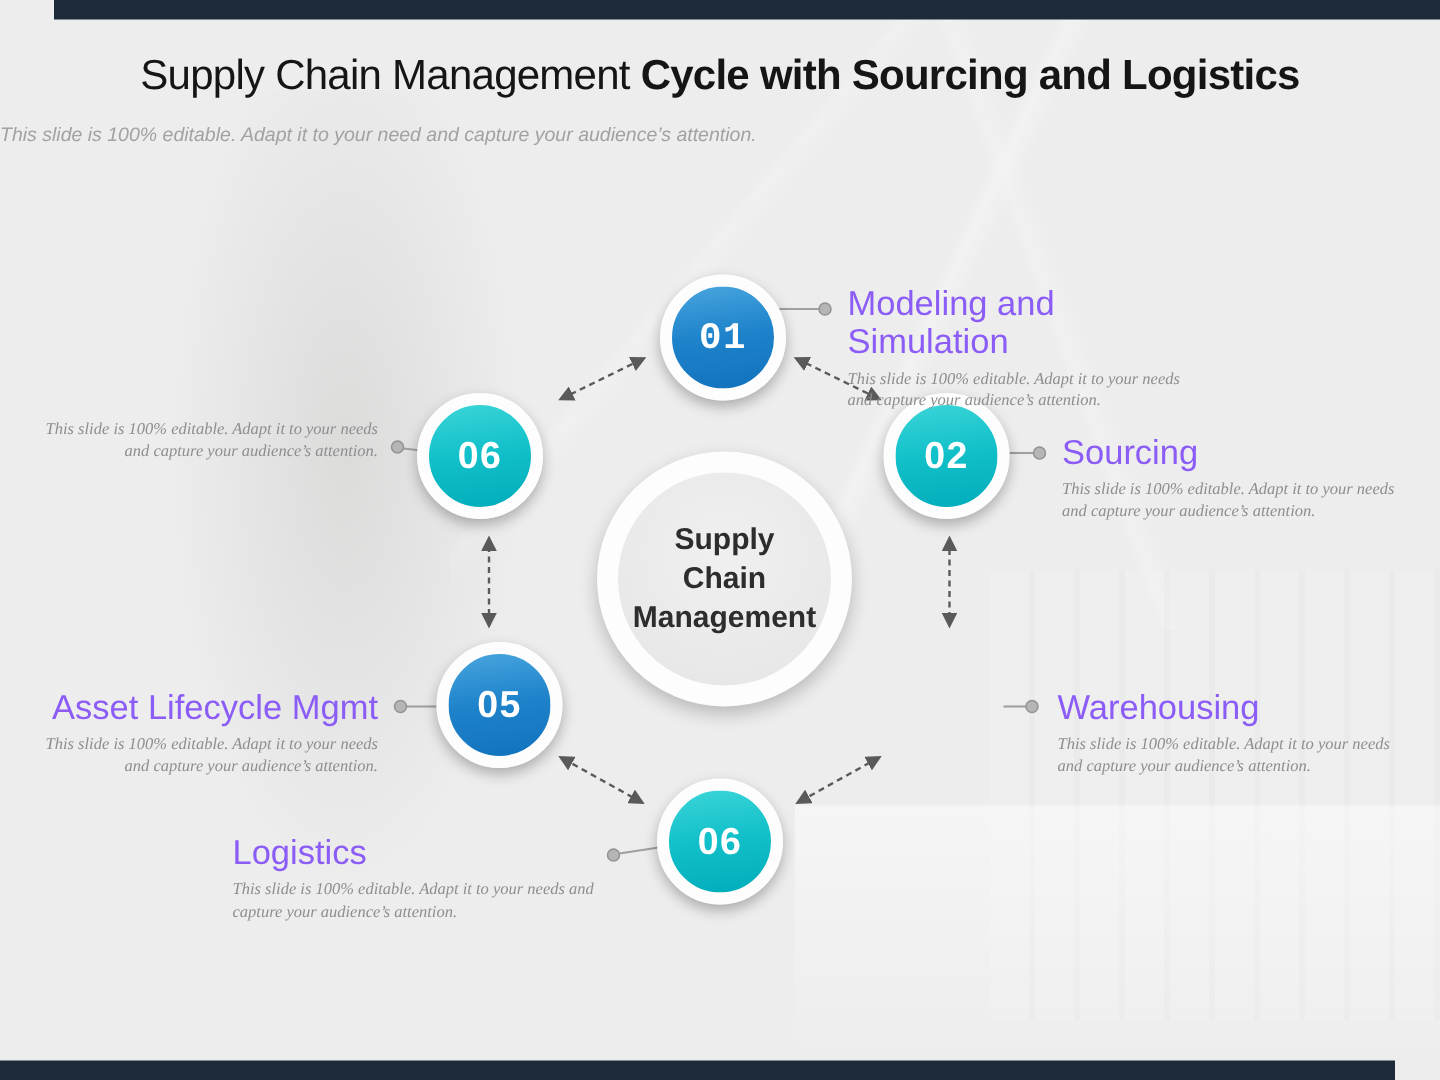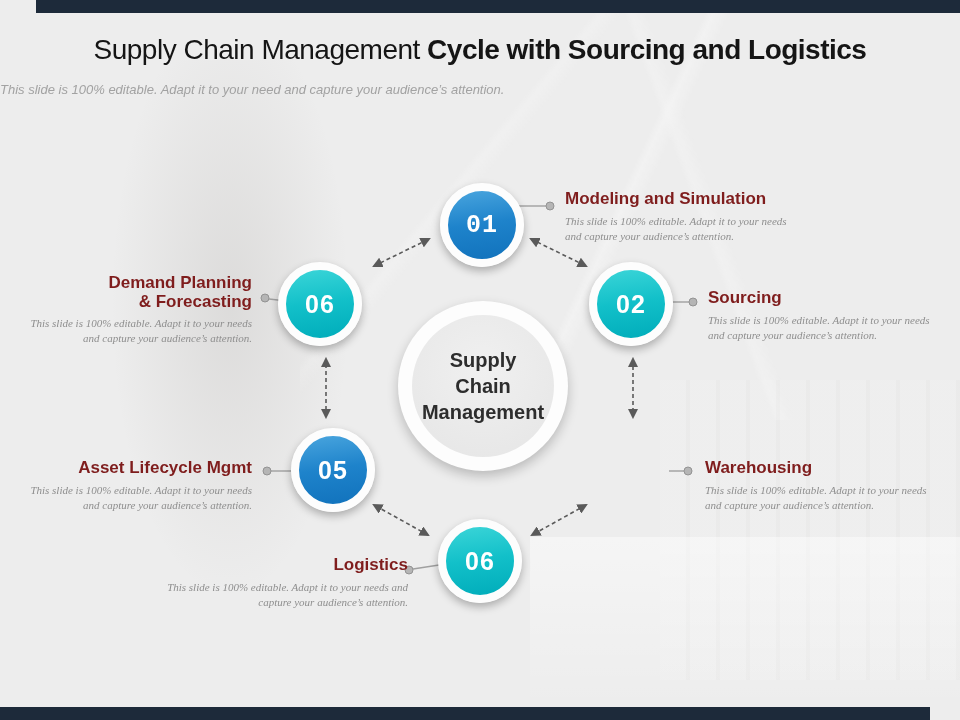--- a/index.html
+++ b/index.html
@@ -77,7 +77,7 @@
   .node-6{left:278px;top:262px;}
   
   .tb{position:absolute;}
-  .tb-title{font-size:17px;font-weight:bold;color:#7f1d1d;line-height:1.1;}
+  .tb-title{font-size:23px;font-weight:normal;color:#8b5cf6;line-height:1.1;}
   .tb-desc{font-size:11px;font-style:italic;color:#8e8e8e;line-height:1.35;margin-top:5px;font-family:Liberation Serif, serif;}
   .tb-1{left:565px;top:190px;width:235px;}
   .tb-2{left:708px;top:289px;width:235px;}

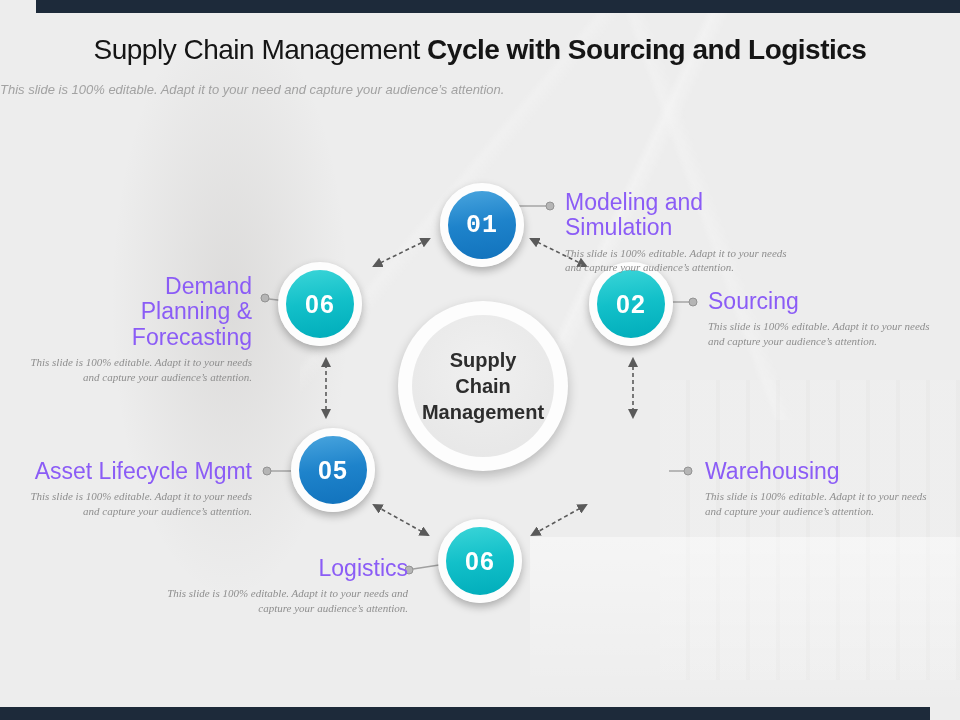--- a/index.html
+++ b/index.html
@@ -173,7 +173,6 @@
     <div class="tb-desc">This slide is 100% editable. Adapt it to your needs and capture your audience’s attention.</div>
   </div>
   <div class="tb tb-6">
-    <div class="tb-title">Demand Planning &amp; Forecasting</div>
     <div class="tb-desc">This slide is 100% editable. Adapt it to your needs and capture your audience’s attention.</div>
   </div>
 

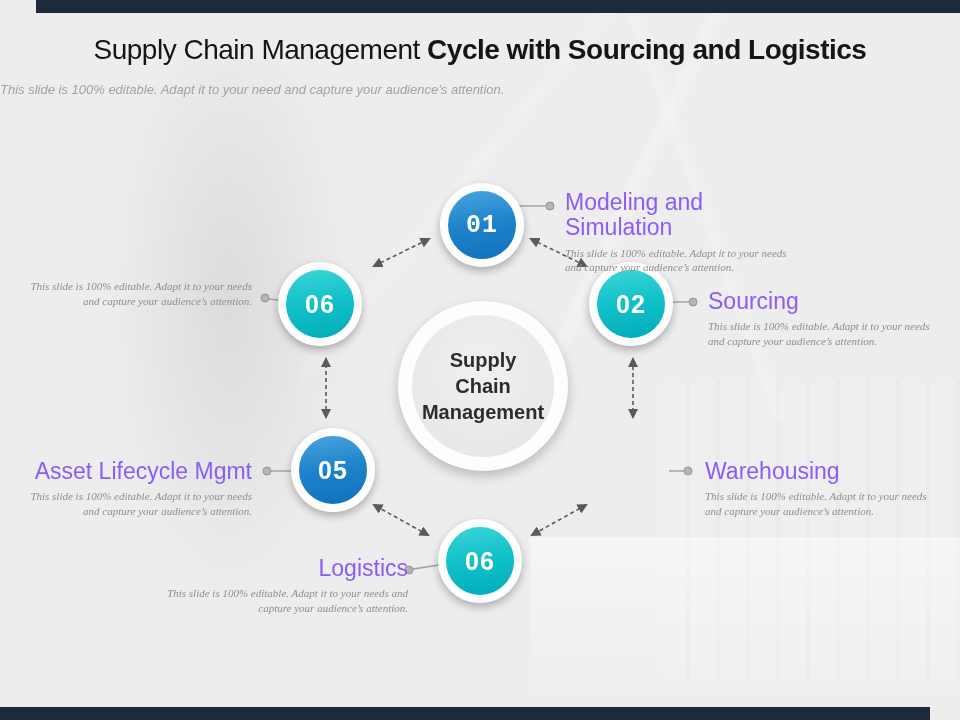--- a/index.html
+++ b/index.html
@@ -82,7 +82,7 @@
   .tb-1{left:565px;top:190px;width:235px;}
   .tb-2{left:708px;top:289px;width:235px;}
   .tb-3{left:705px;top:459px;width:235px;}
-  .tb-4{left:165px;top:556px;width:243px;text-align:right;}
+  .tb-4{left:155px;top:556px;width:243px;text-align:left;}
   .tb-5{left:26px;top:459px;width:226px;text-align:right;}
   .tb-6{left:30px;top:274px;width:222px;text-align:right;}
   .tb-6 .tb-title{width:160px;margin-left:auto;}

